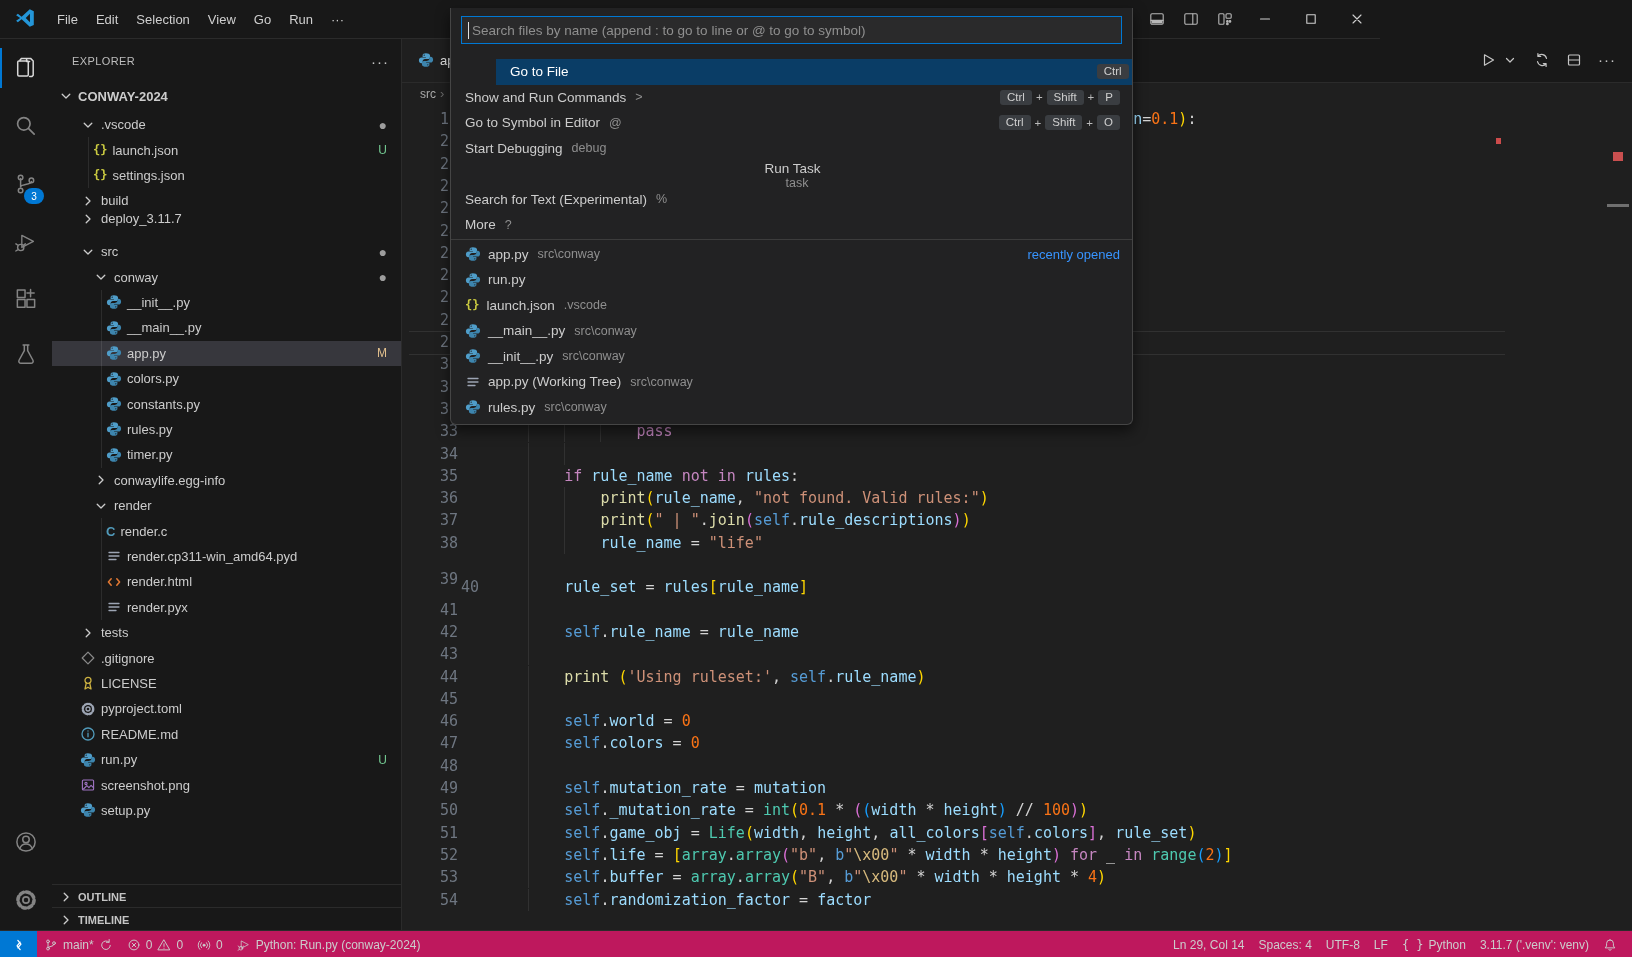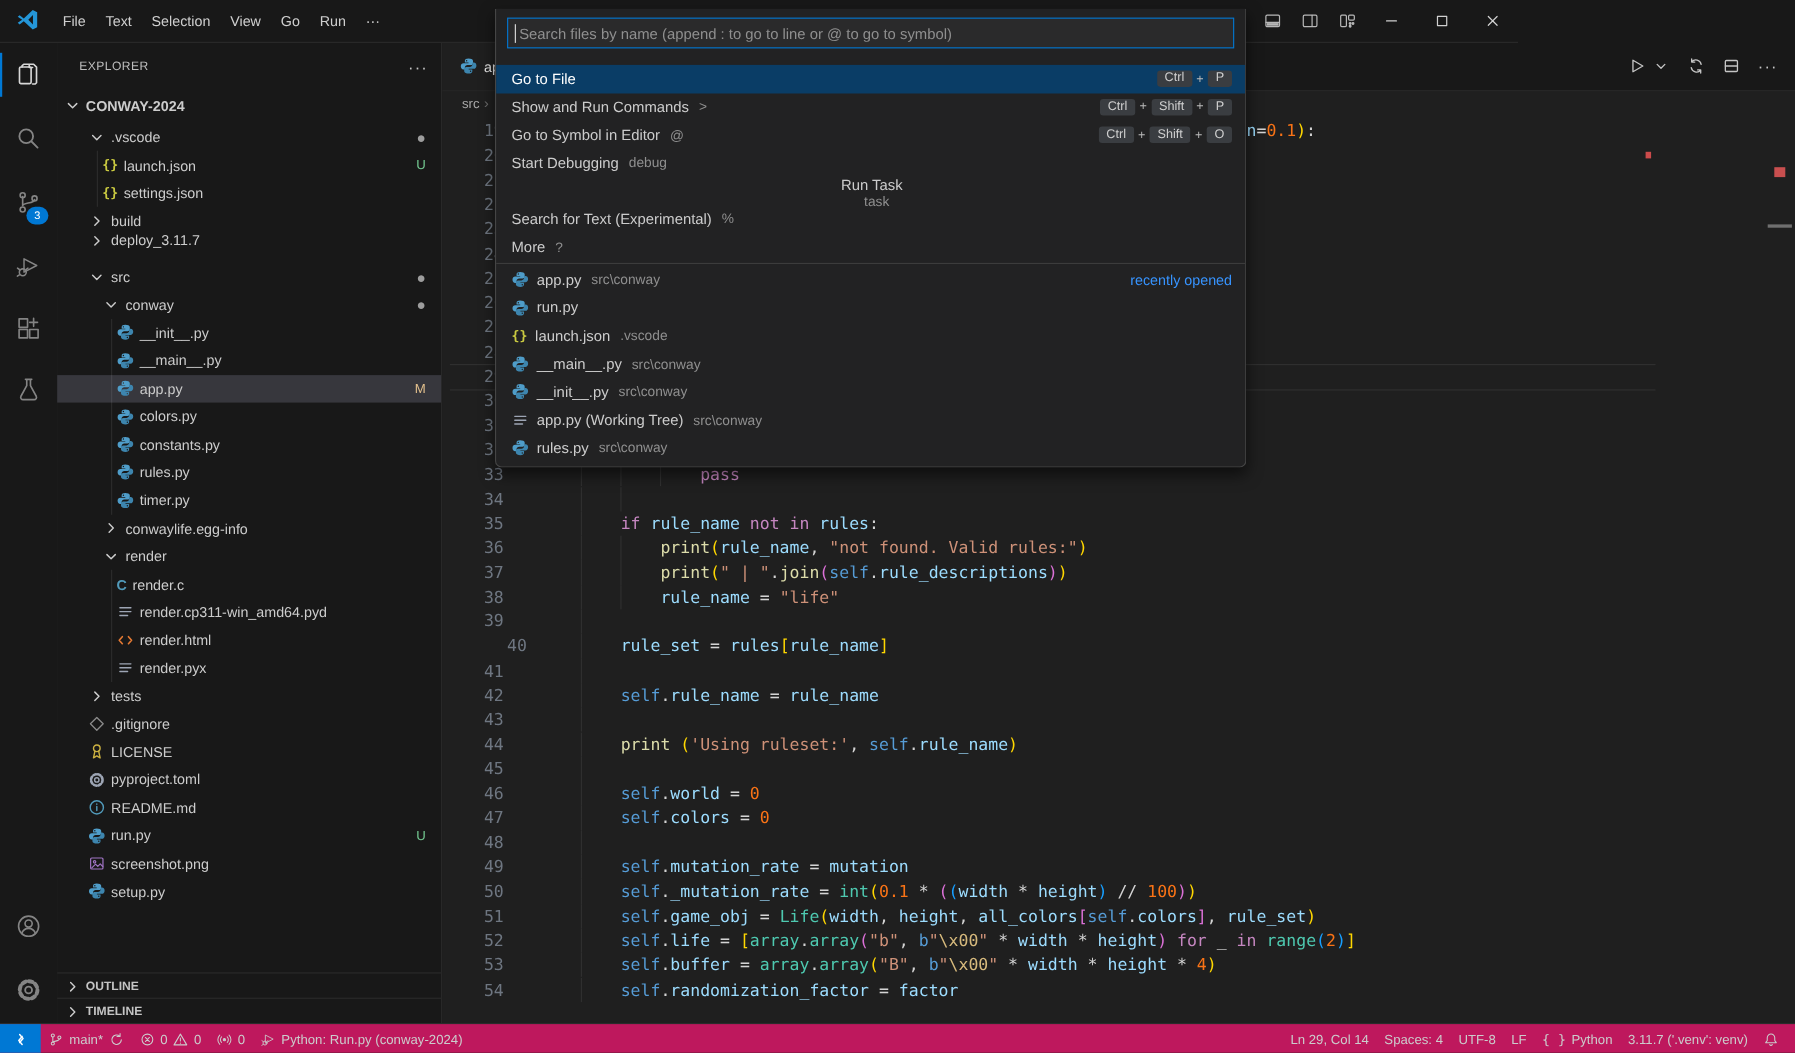--- a/index.html
+++ b/index.html
@@ -113,7 +113,7 @@
     </span>
   <div id="menubar" style="display: flex; height: 100%; align-items: center;">
       <div class="menu-item">File</div>
-      <div class="menu-item">Text</div>
+      <div class="menu-item">Edit</div>
       <div class="menu-item">Selection</div>
       <div class="menu-item">View</div>
       <div class="menu-item">Go</div>

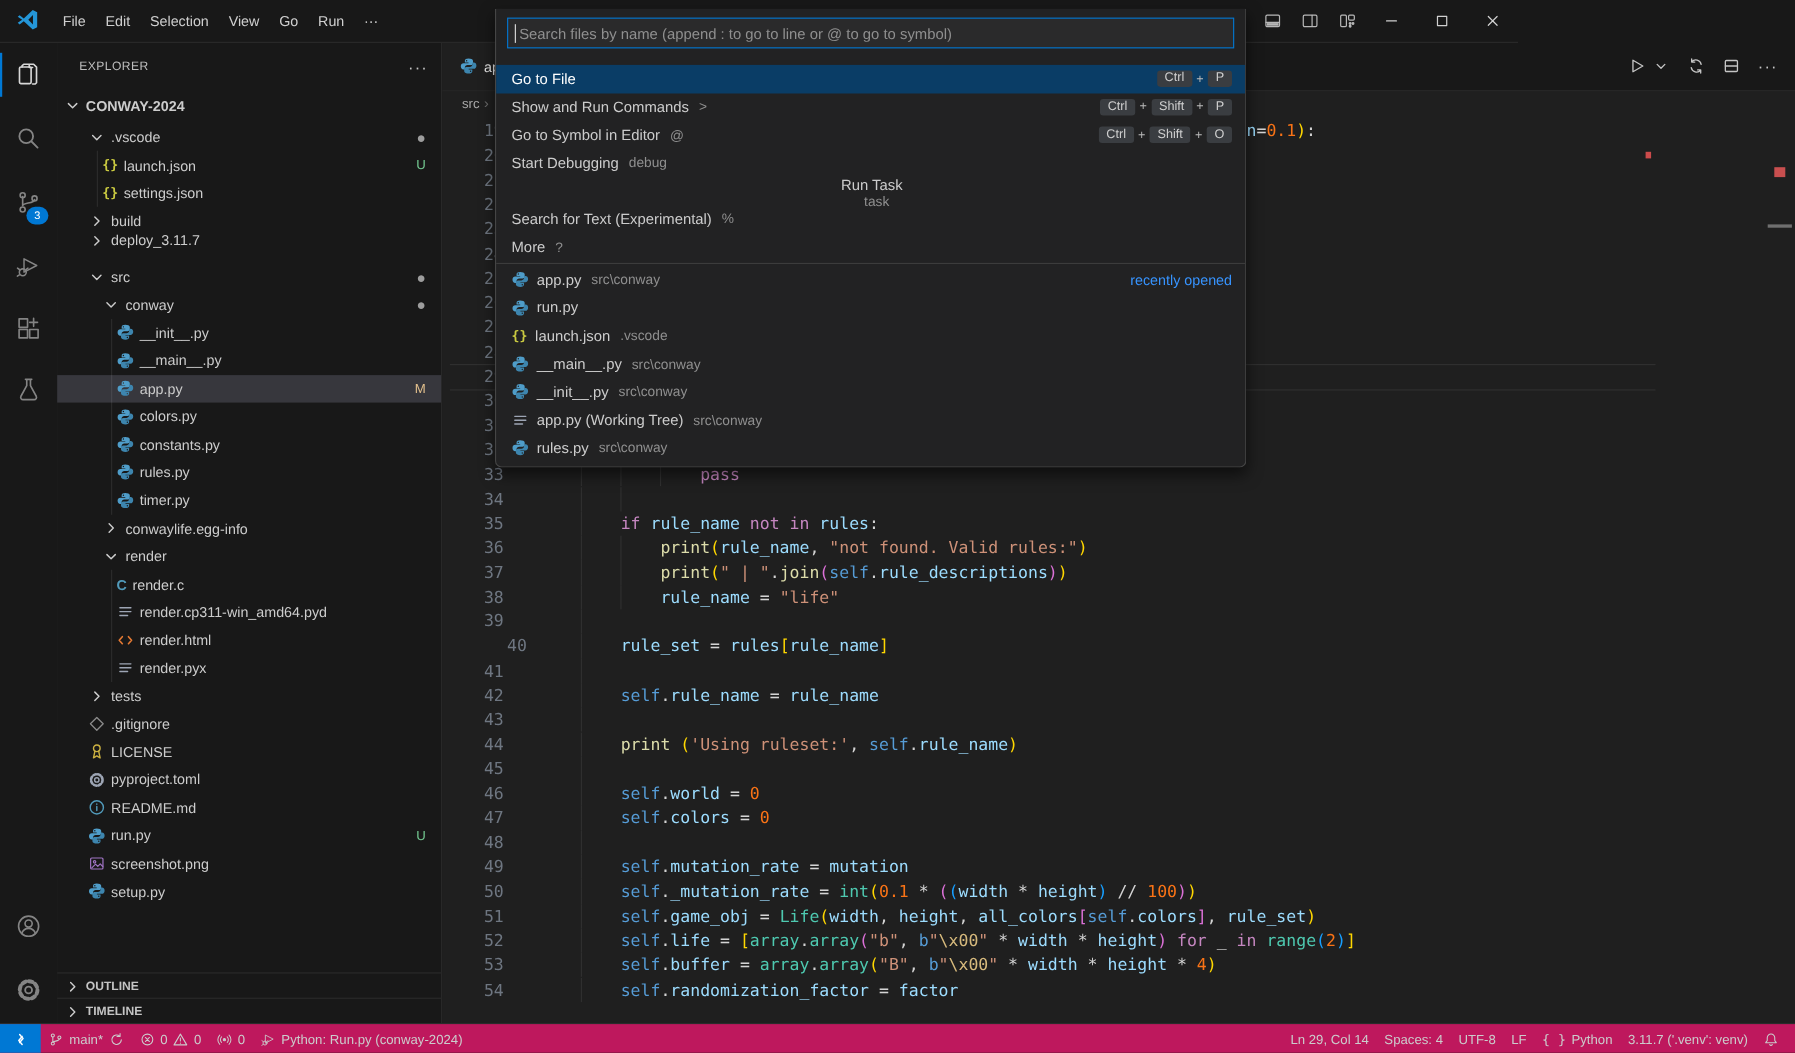--- a/index.html
+++ b/index.html
@@ -719,7 +719,7 @@
     <input value="" placeholder="Search files by name (append : to go to line or @ to go to symbol)" style="">
   </div>
   <div id="palette-list">
-      <div class="pal-row selected" style="top: 3px;">
+      <div class="pal-row selected" style="top: 3px; margin-left: 45px;">
         <div>Go to File</div>
         <div class="pal-keys">
           <span class="kbd">Ctrl</span>

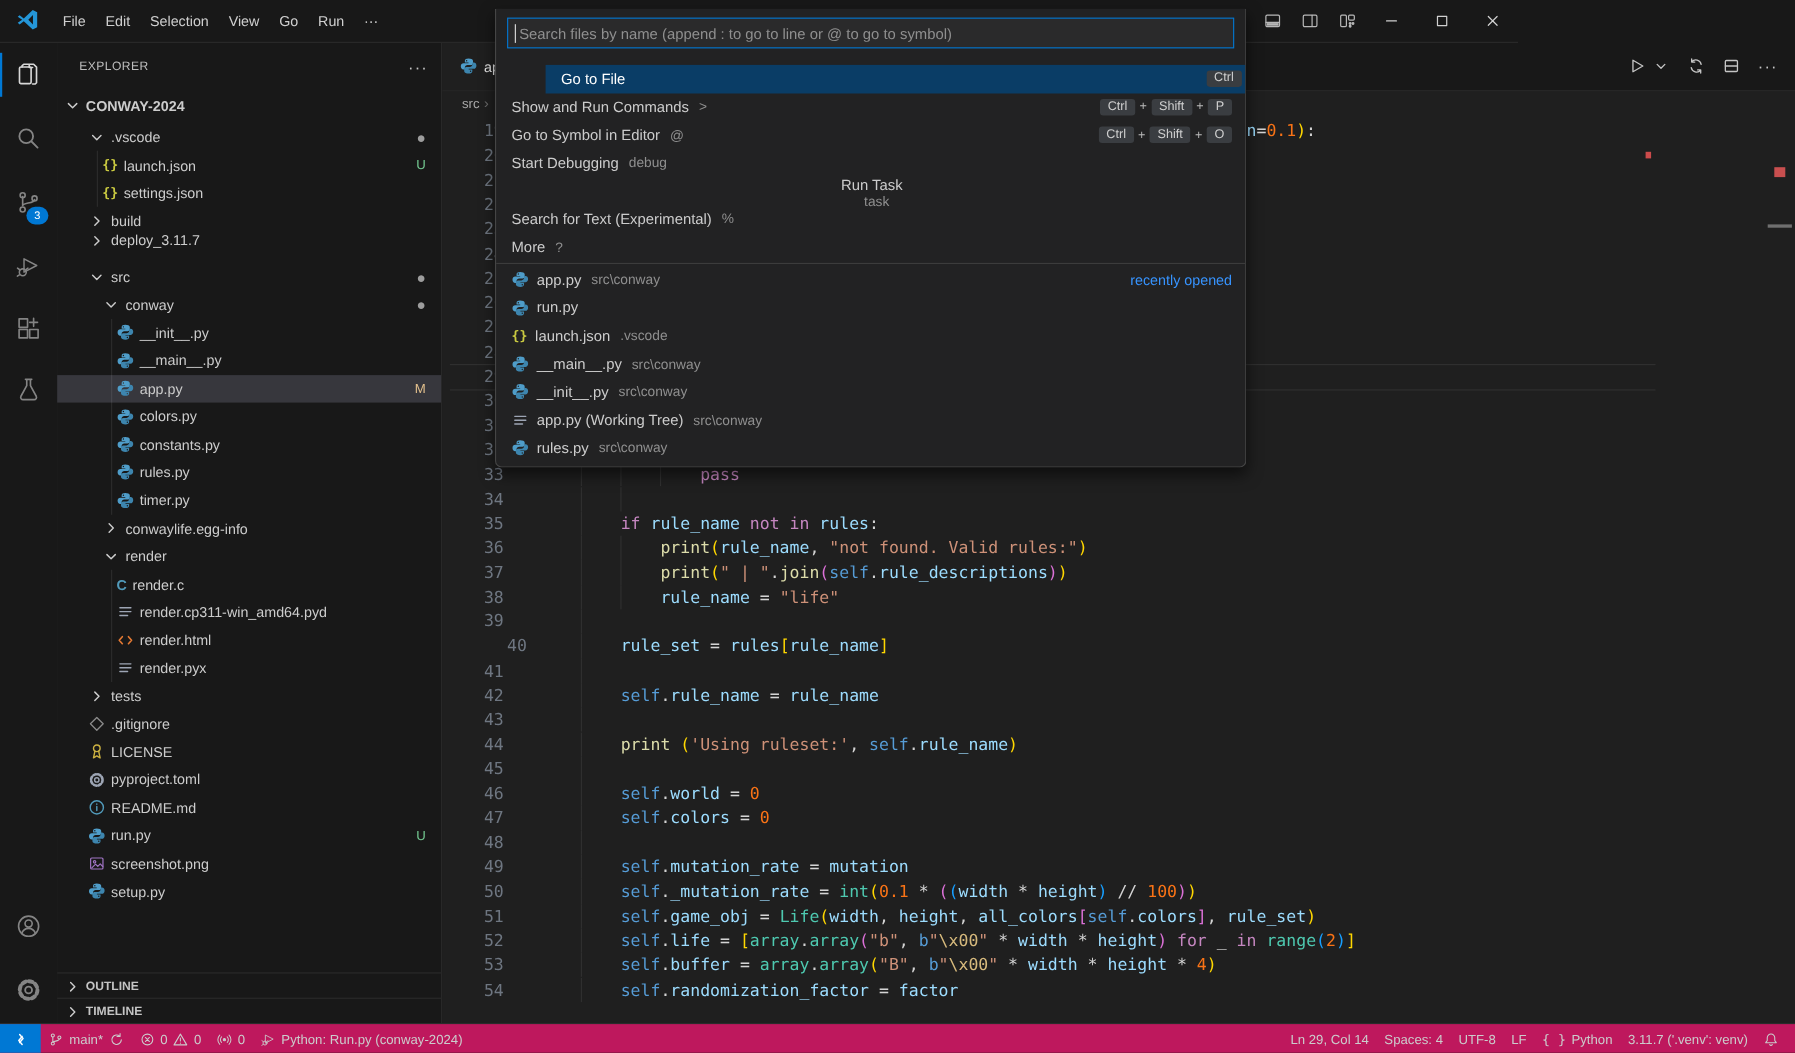--- a/index.html
+++ b/index.html
@@ -584,7 +584,7 @@
       <div class="code-line" style="top: 404.4px;"><div class="iguide" style="left: 36px;"></div><div class="iguide" style="left: 72px;"></div><span><span>            </span><span class="tk-f">print</span><span class="tk-g1">(</span><span class="tk-s">" | "</span><span class="tk-o">.</span><span class="tk-f">join</span><span class="tk-g2">(</span><span class="tk-S">self</span><span class="tk-o">.</span><span class="tk-v">rule_descriptions</span><span class="tk-g2">)</span><span class="tk-g1">)</span></span></div>
       <div class="gutter-num" style="top: 426.7px;">38</div>
       <div class="code-line" style="top: 426.7px;"><div class="iguide" style="left: 36px;"></div><div class="iguide" style="left: 72px;"></div><span><span>            </span><span class="tk-v">rule_name</span><span class="tk-o"> = </span><span class="tk-s">"life"</span></span></div>
-      <div class="gutter-num" style="top: 448px;">39</div>
+      <div class="gutter-num" style="top: 463px;">39</div>
       <div class="code-line" style="top: 449px;"><div class="iguide" style="left: 36px;"></div><span></span></div>
       <div class="gutter-num" style="top: 471.3px; margin-left: 21px;">40</div>
       <div class="code-line" style="top: 471.3px;"><div class="iguide" style="left: 36px;"></div><span><span>        </span><span class="tk-v">rule_set</span><span class="tk-o"> = </span><span class="tk-v">rules</span><span class="tk-g1">[</span><span class="tk-v">rule_name</span><span class="tk-g1">]</span></span></div>

